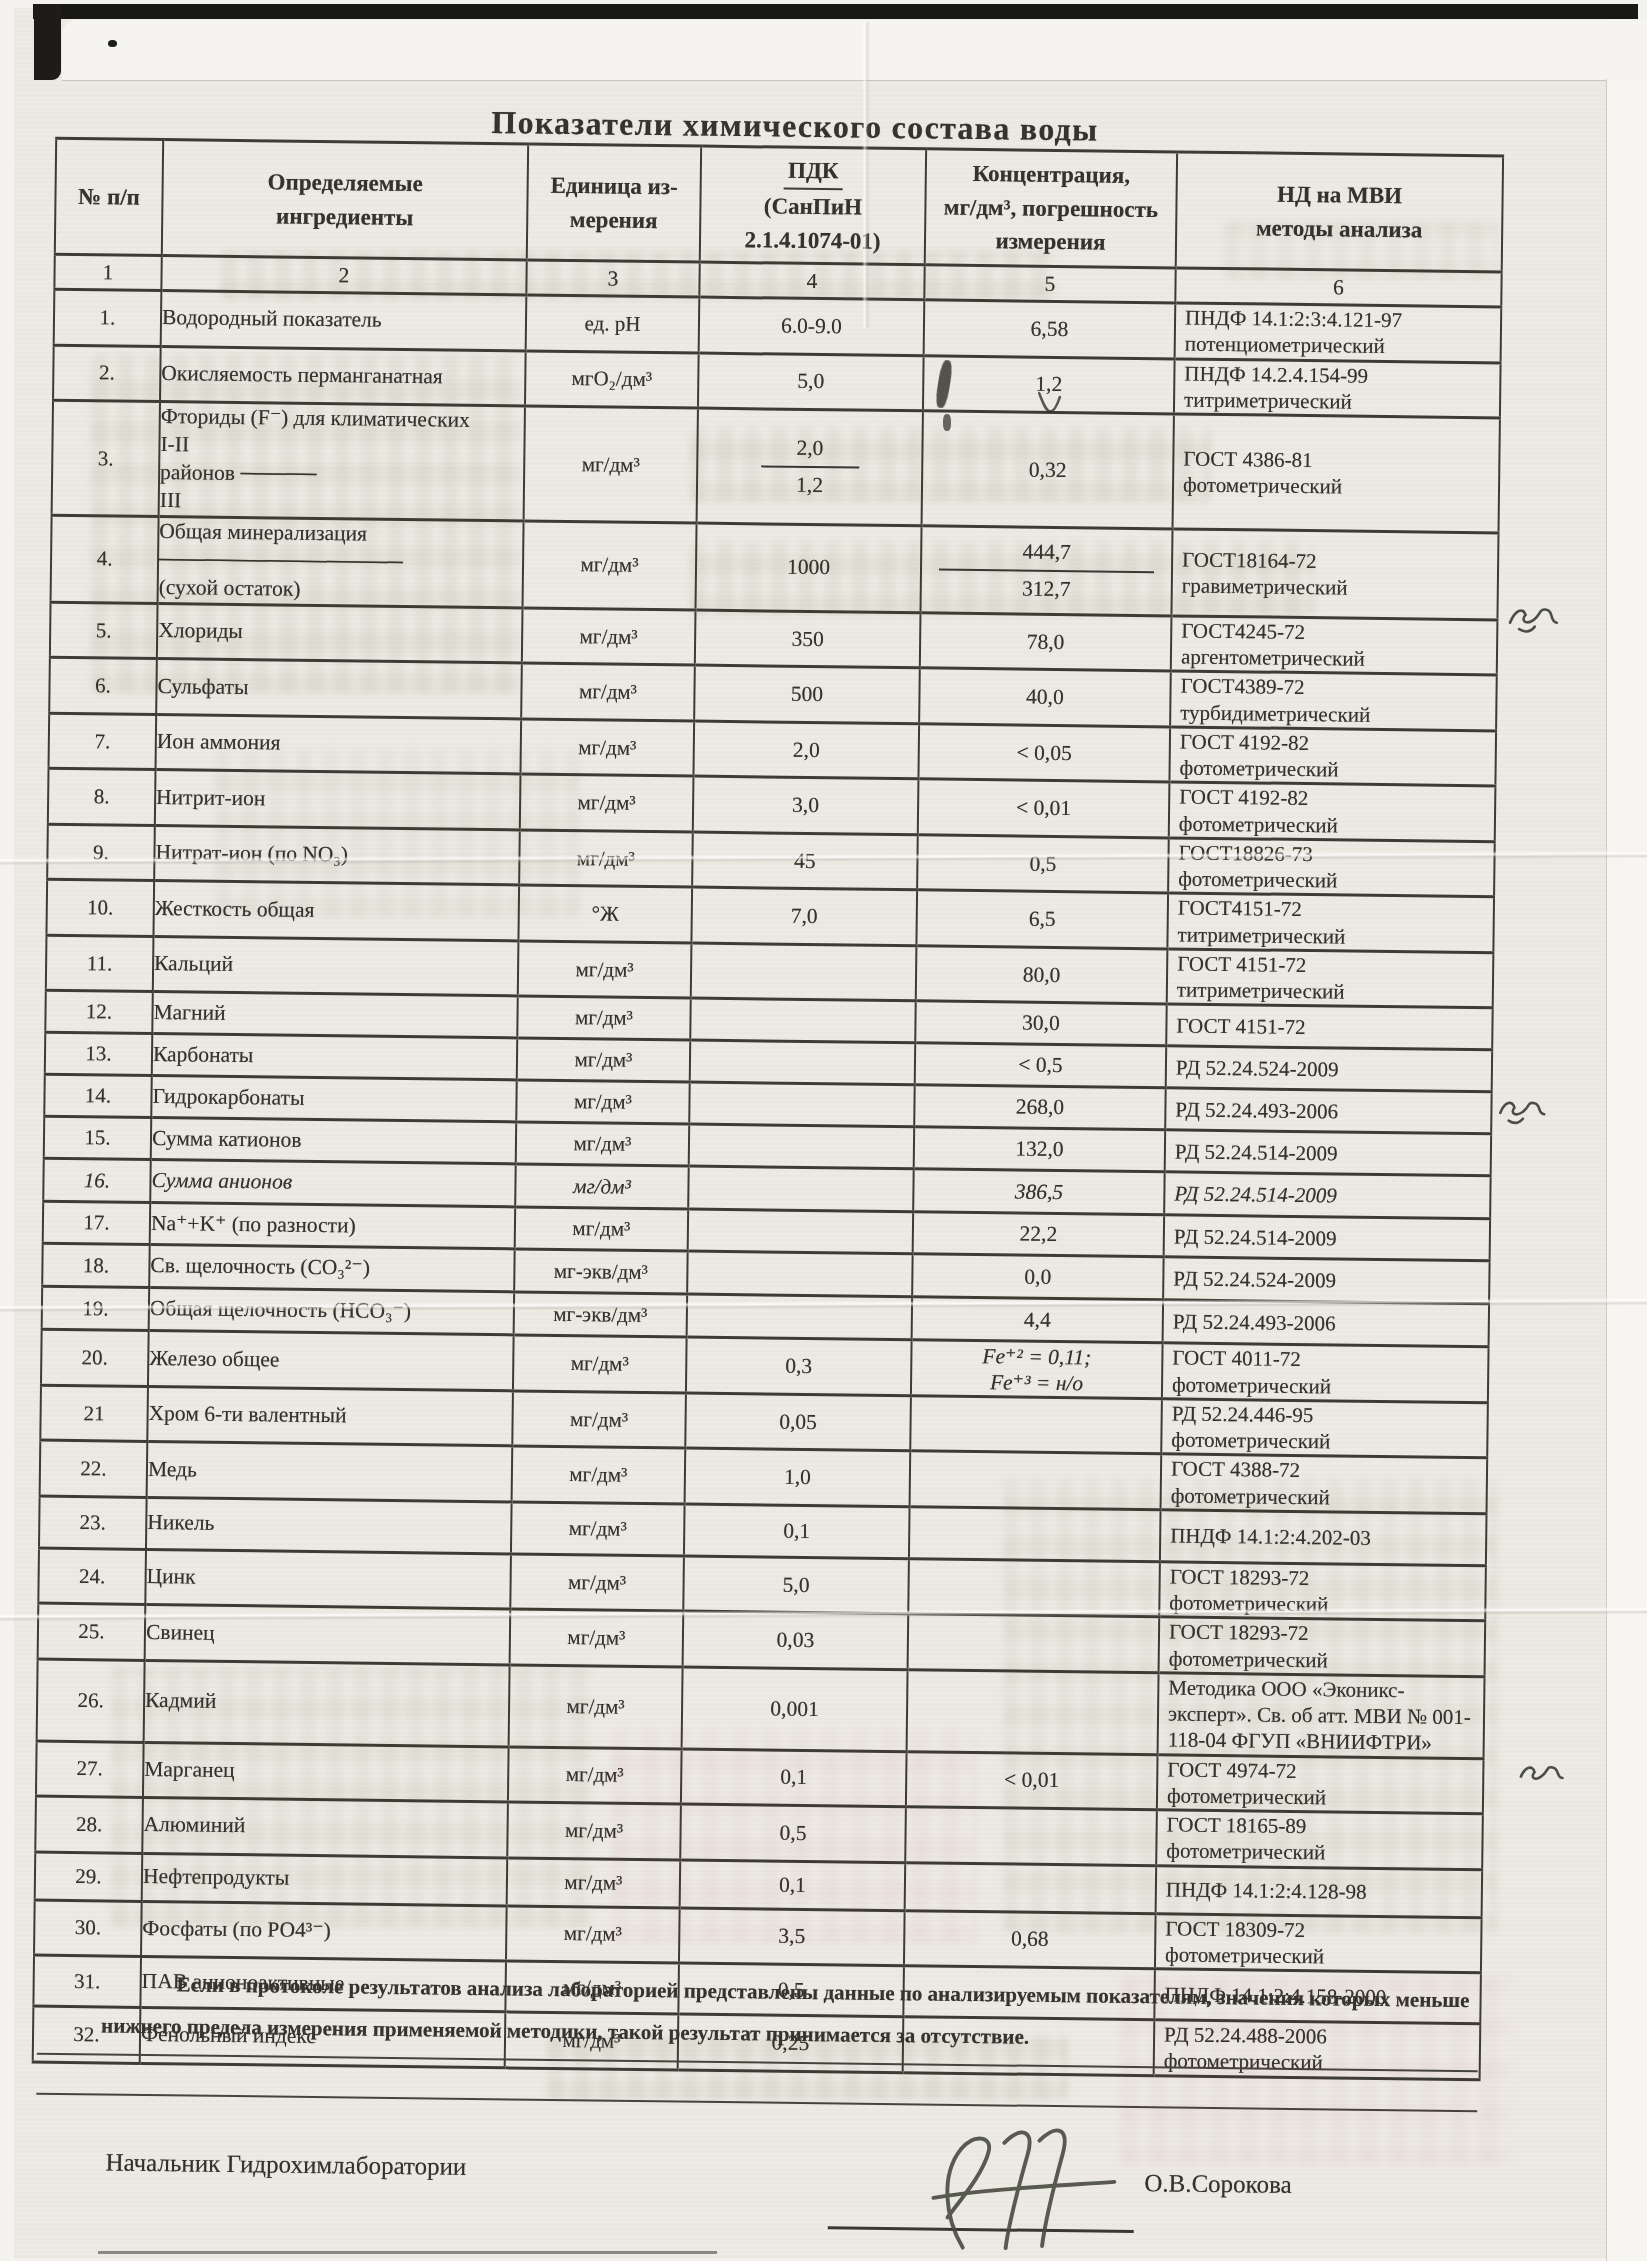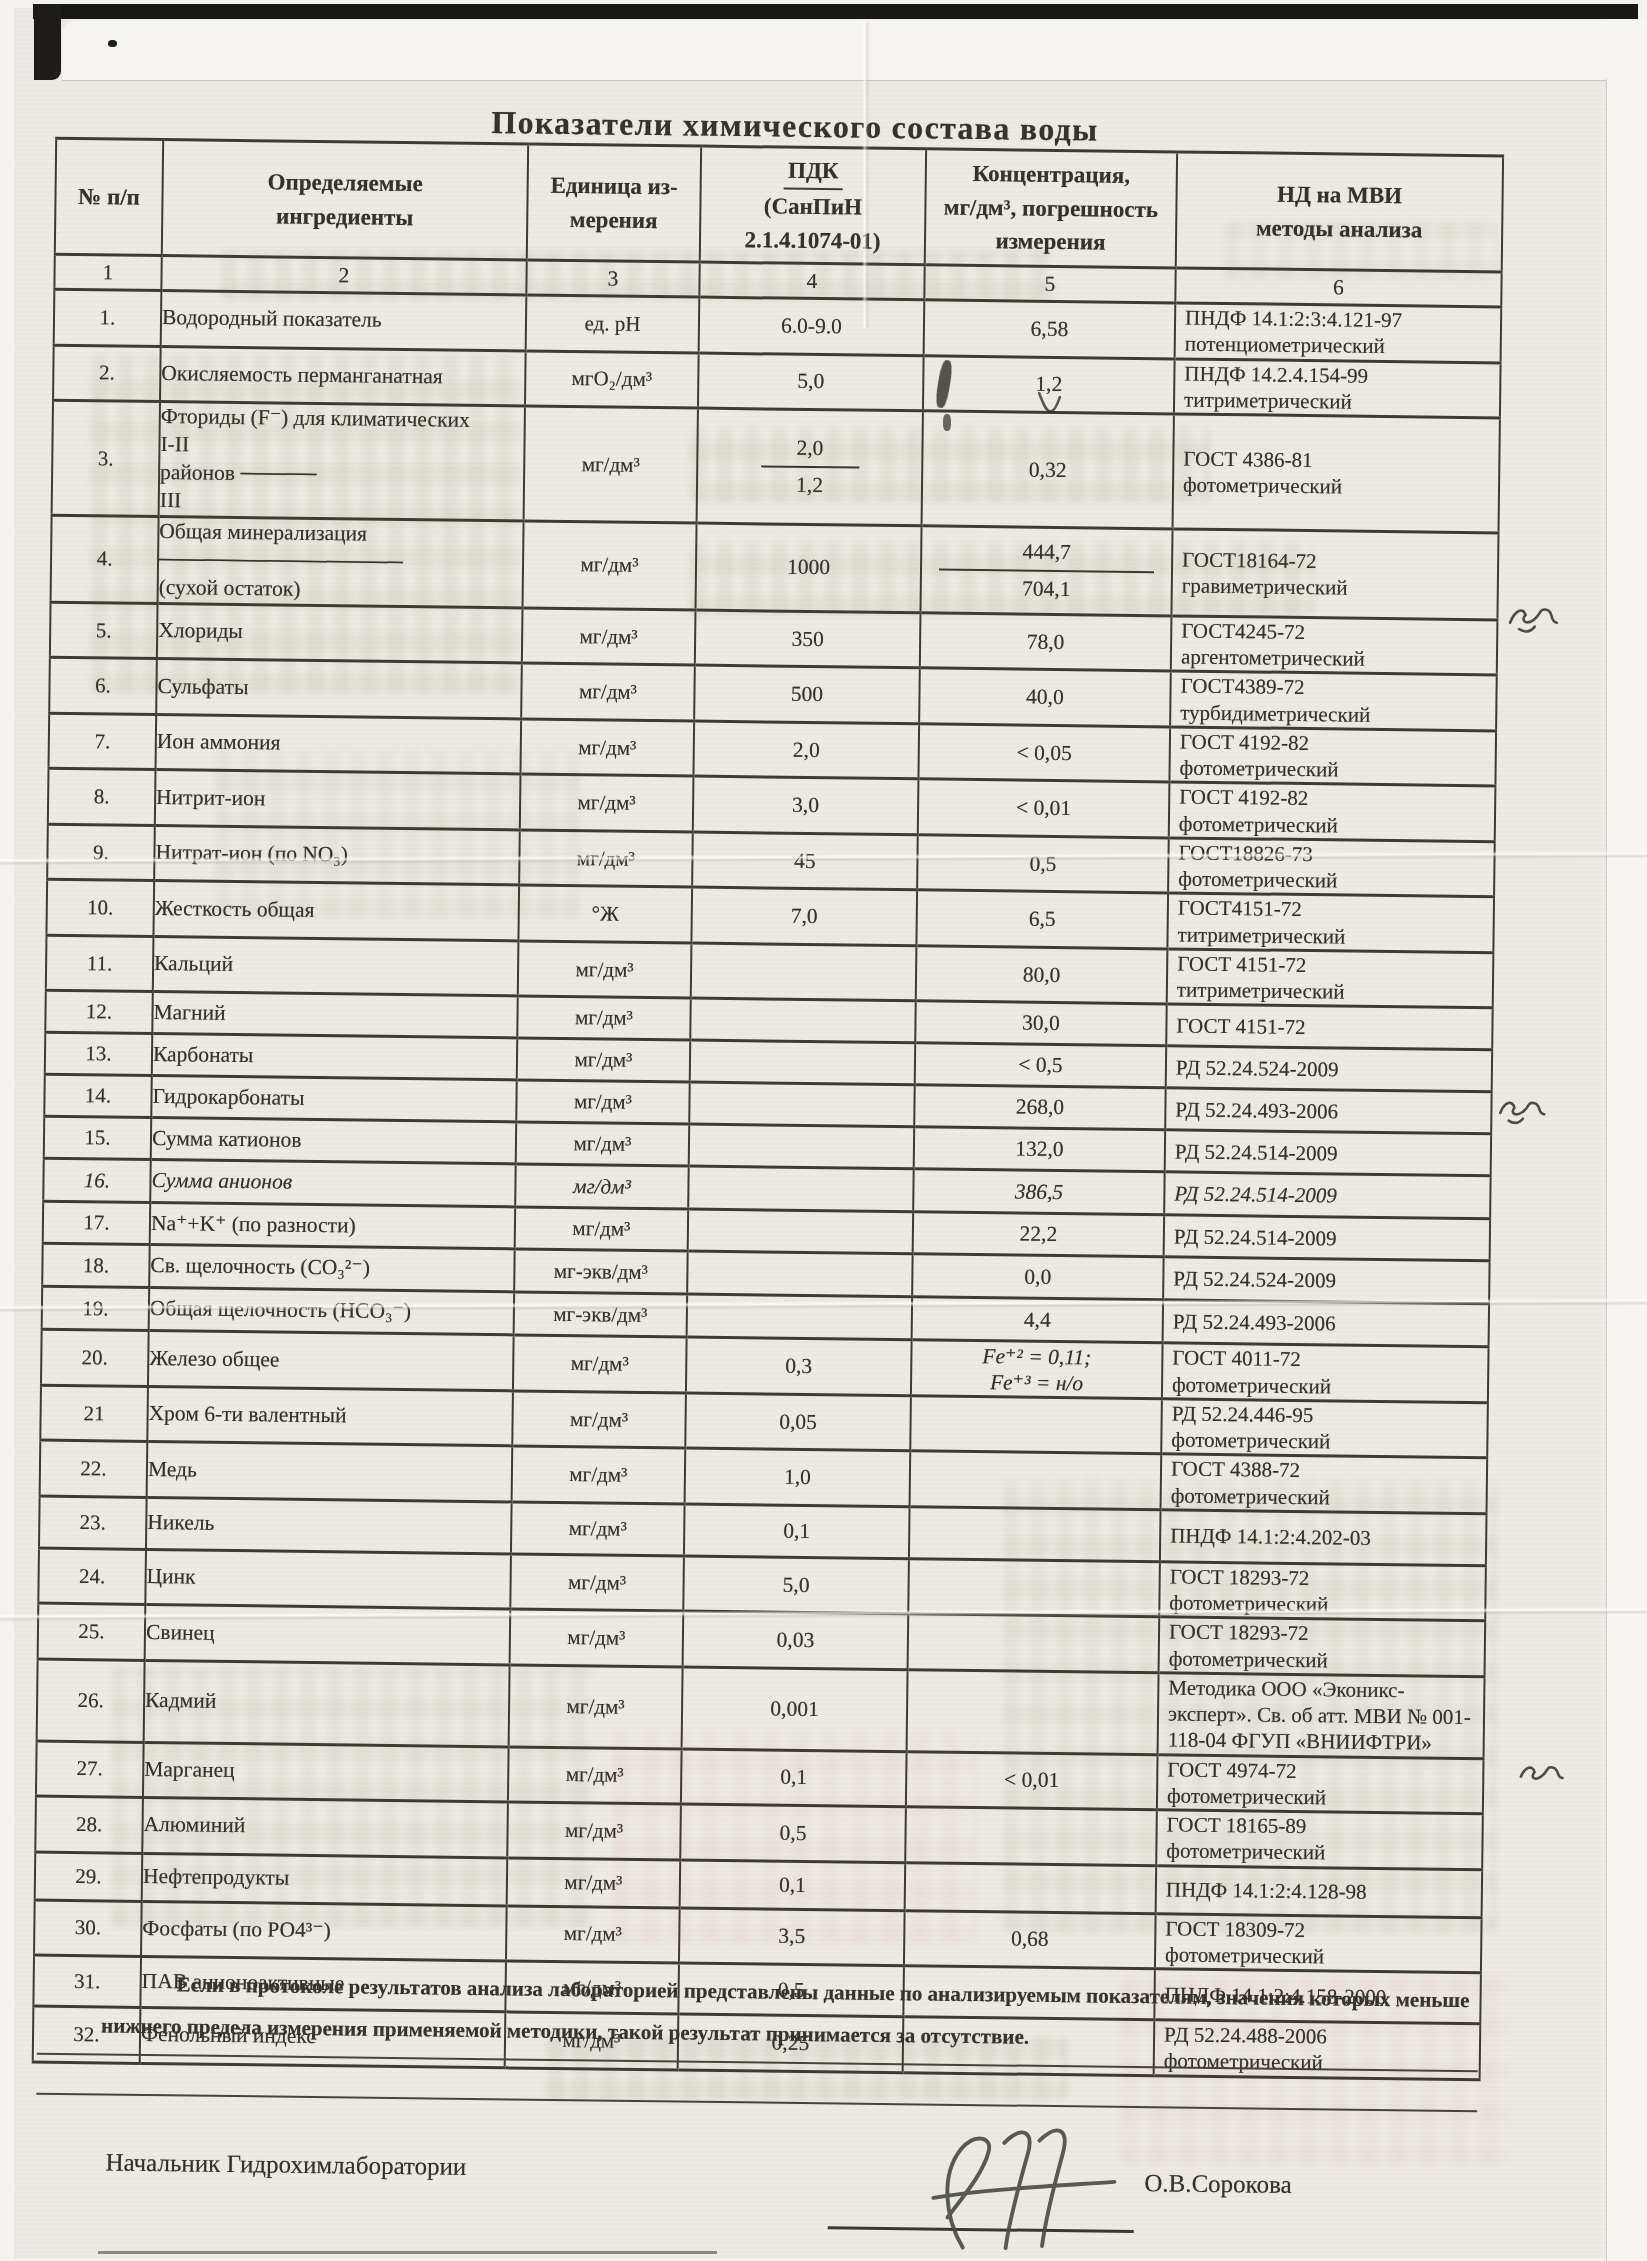--- a/index.html
+++ b/index.html
@@ -273,7 +273,7 @@
                 <div class="frac">
                   <div>444,7</div>
                   <div class="frac-line wide"></div>
-                  <div>704,1</div>
+                  <div>312,7</div>
                 </div>
               </div>
             </td>

